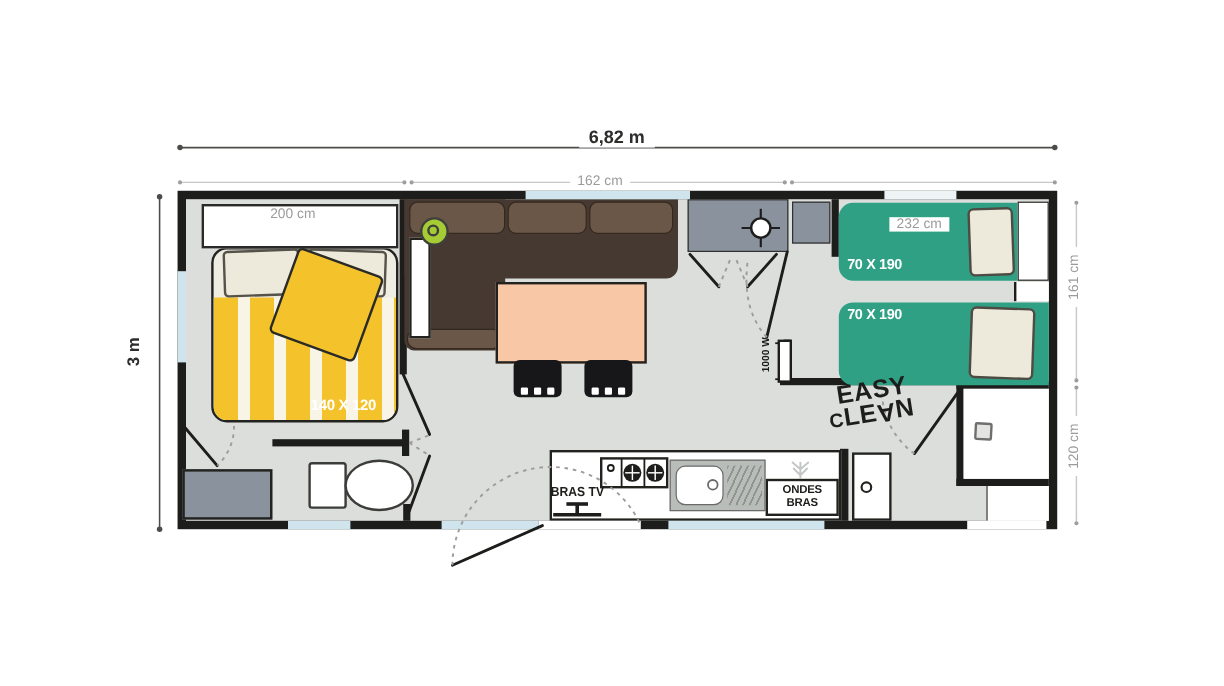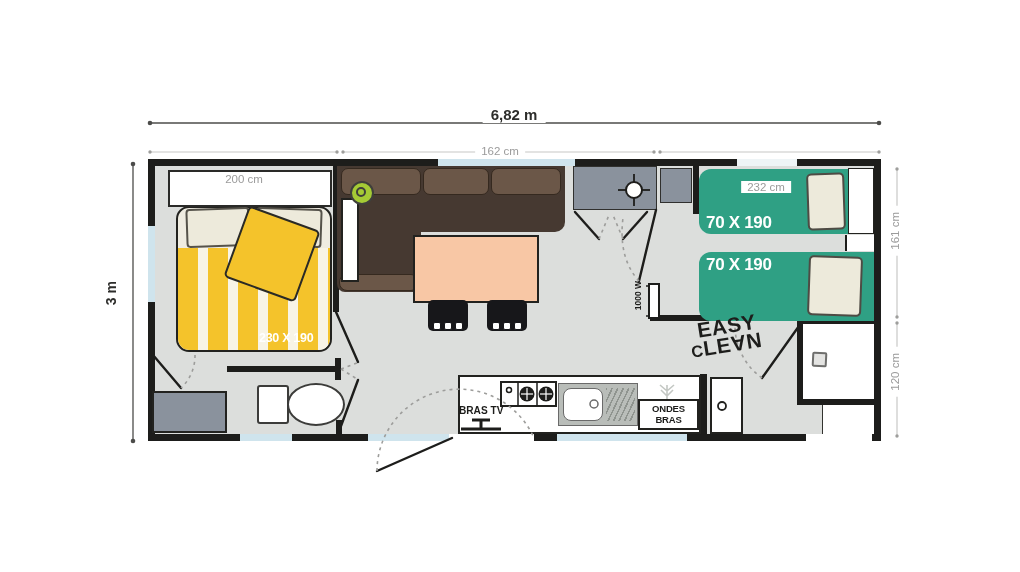--- a/index.html
+++ b/index.html
@@ -25,7 +25,7 @@
   .furn{position:absolute;box-sizing:border-box;}
   .cushion{position:absolute;background:var(--sofa-light);border:1.5px solid #35291f;border-radius:7px;box-sizing:border-box;}
   .bedlabel{font-size:12.5px;font-weight:700;color:#fff;letter-spacing:-0.3px;}
-  .twinlabel{font-size:17px;font-weight:700;color:#fff;letter-spacing:-0.3px;}
+  .twinlabel{font-size:12px;font-weight:700;color:#fff;letter-spacing:-0.3px;}
   .chair{position:absolute;background:#17171a;border-radius:5px;display:flex;justify-content:space-between;
          align-items:flex-end;padding:0 5px 1px 5px;box-sizing:border-box;}
   .chair .foot{width:8px;height:8px;background:#fff;border:1px solid #17171a;border-radius:2px;box-sizing:border-box;}

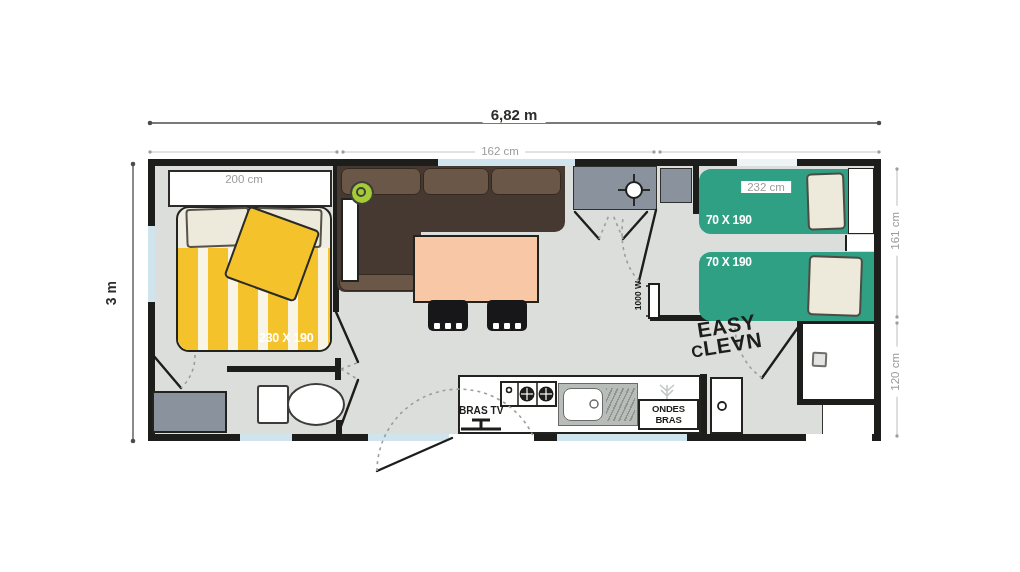--- a/index.html
+++ b/index.html
@@ -74,7 +74,7 @@
   <div class="furn" style="left:186px;top:208px;width:64px;height:39px;background:var(--pillow-cream);border:2px solid #55524a;border-radius:4px;transform:rotate(-2deg);z-index:3;"></div>
   <div class="furn" style="left:256px;top:208px;width:66px;height:39px;background:var(--pillow-cream);border:2px solid #55524a;border-radius:4px;transform:rotate(2deg);z-index:3;"></div>
   <div class="furn" style="left:234px;top:216px;width:76px;height:76px;background:var(--bed-yellow);border:2.5px solid #2a2a26;border-radius:5px;transform:rotate(20deg);z-index:3;"></div>
-  <div class="lbl bedlabel" style="left:259px;top:331px;z-index:7;">230 X 190</div>
+  <div class="lbl bedlabel" style="left:259px;top:331px;z-index:7;">140 X 120</div>
 
   <div class="furn" style="left:337px;top:166px;width:228px;height:66px;background:var(--sofa-dark);border-radius:0 0 10px 4px;z-index:3;"></div>
   <div class="furn" style="left:337px;top:166px;width:84px;height:126px;background:var(--sofa-dark);border-radius:0 0 8px 8px;z-index:3;"></div>

